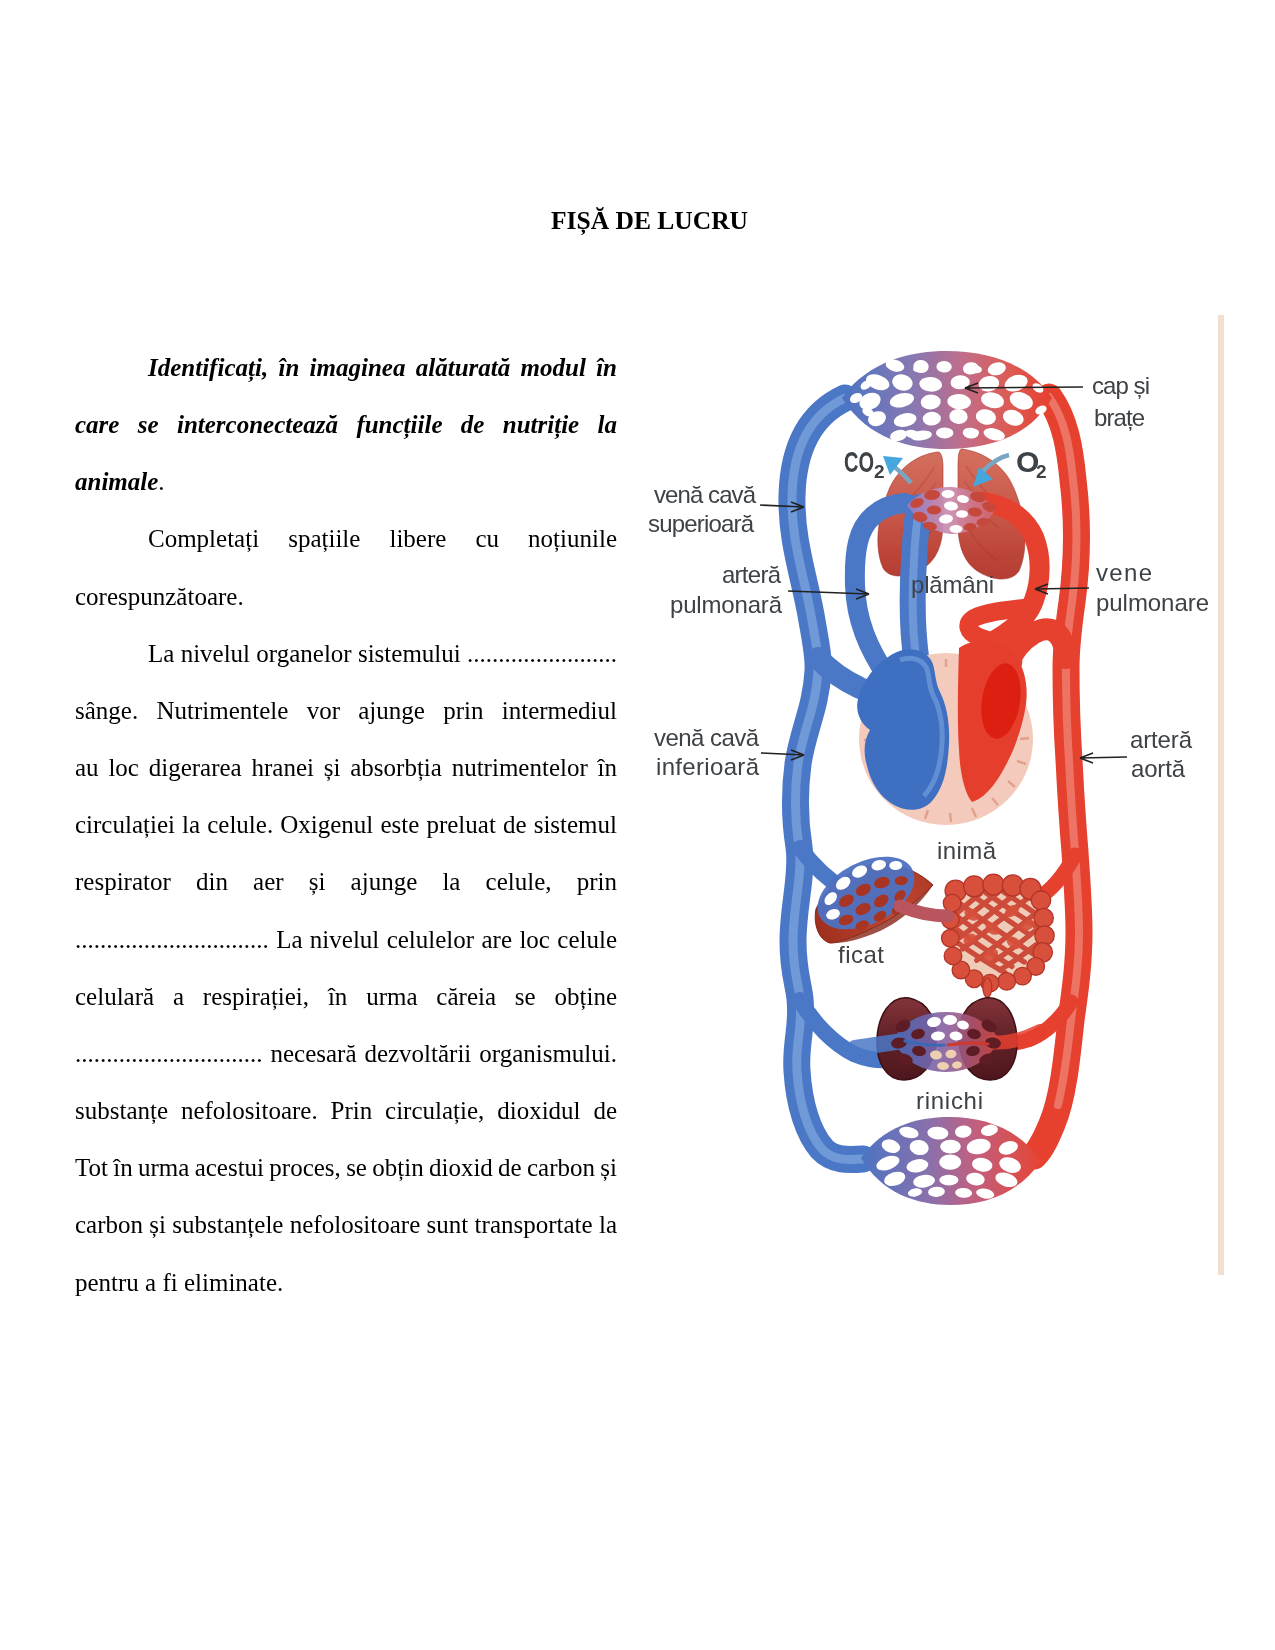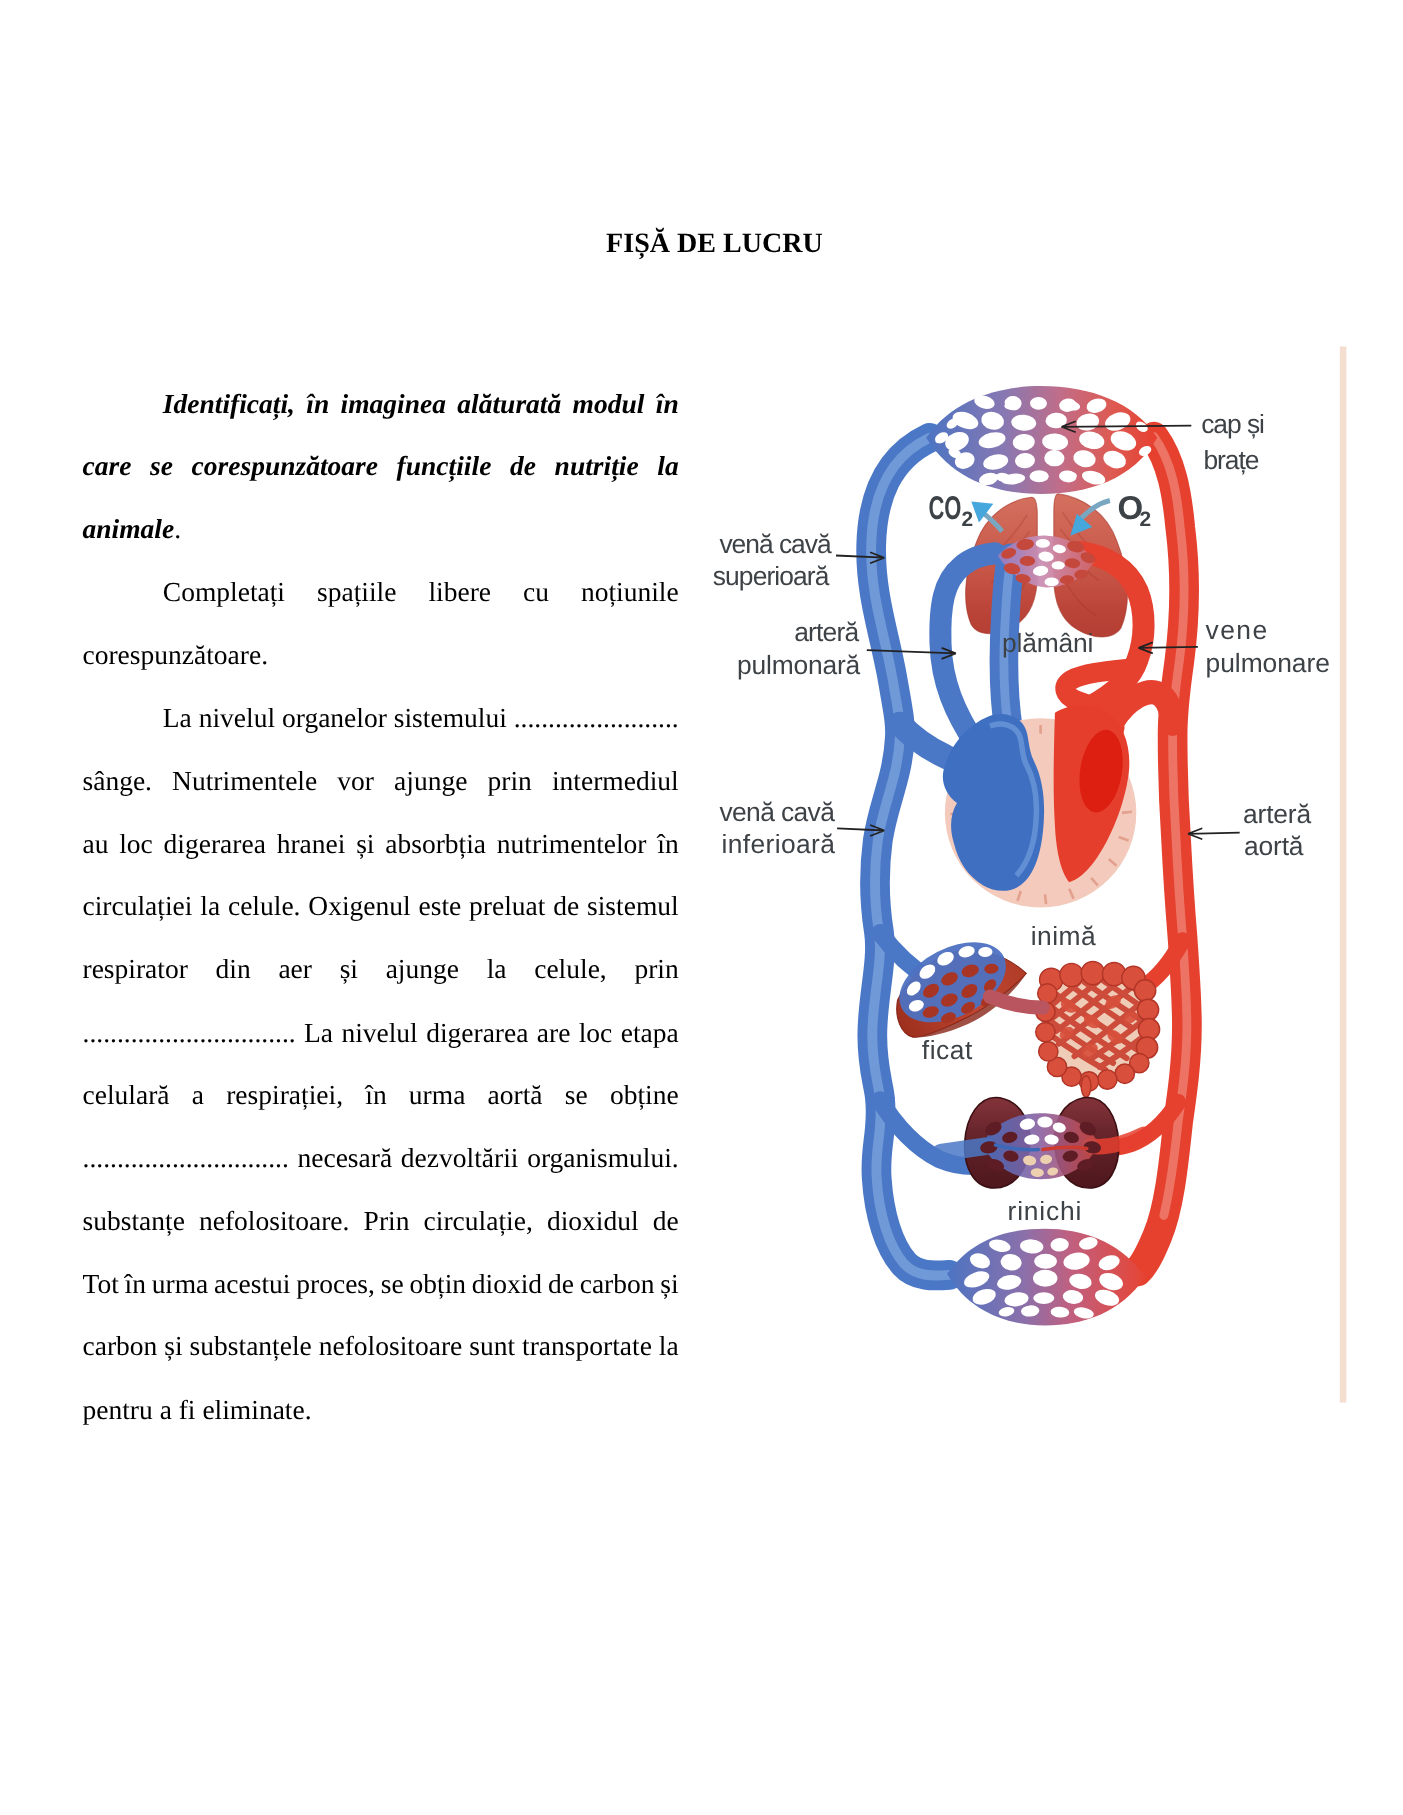--- a/index.html
+++ b/index.html
@@ -21,7 +21,7 @@
 <div class="title">FIȘĂ DE LUCRU</div>
 <div class="tx">
 <div class="bi ind">Identificați, în imaginea alăturată modul în</div>
-<div class="bi">care se corespunzătoare funcțiile de nutriție la</div>
+<div class="bi">care se interconectează funcțiile de nutriție la</div>
 <div class="bi l">animale<span style="font-style:normal;font-weight:normal">.</span></div>
 <div class="ind">Completați spațiile libere cu noțiunile</div>
 <div class="l">corespunzătoare.</div>

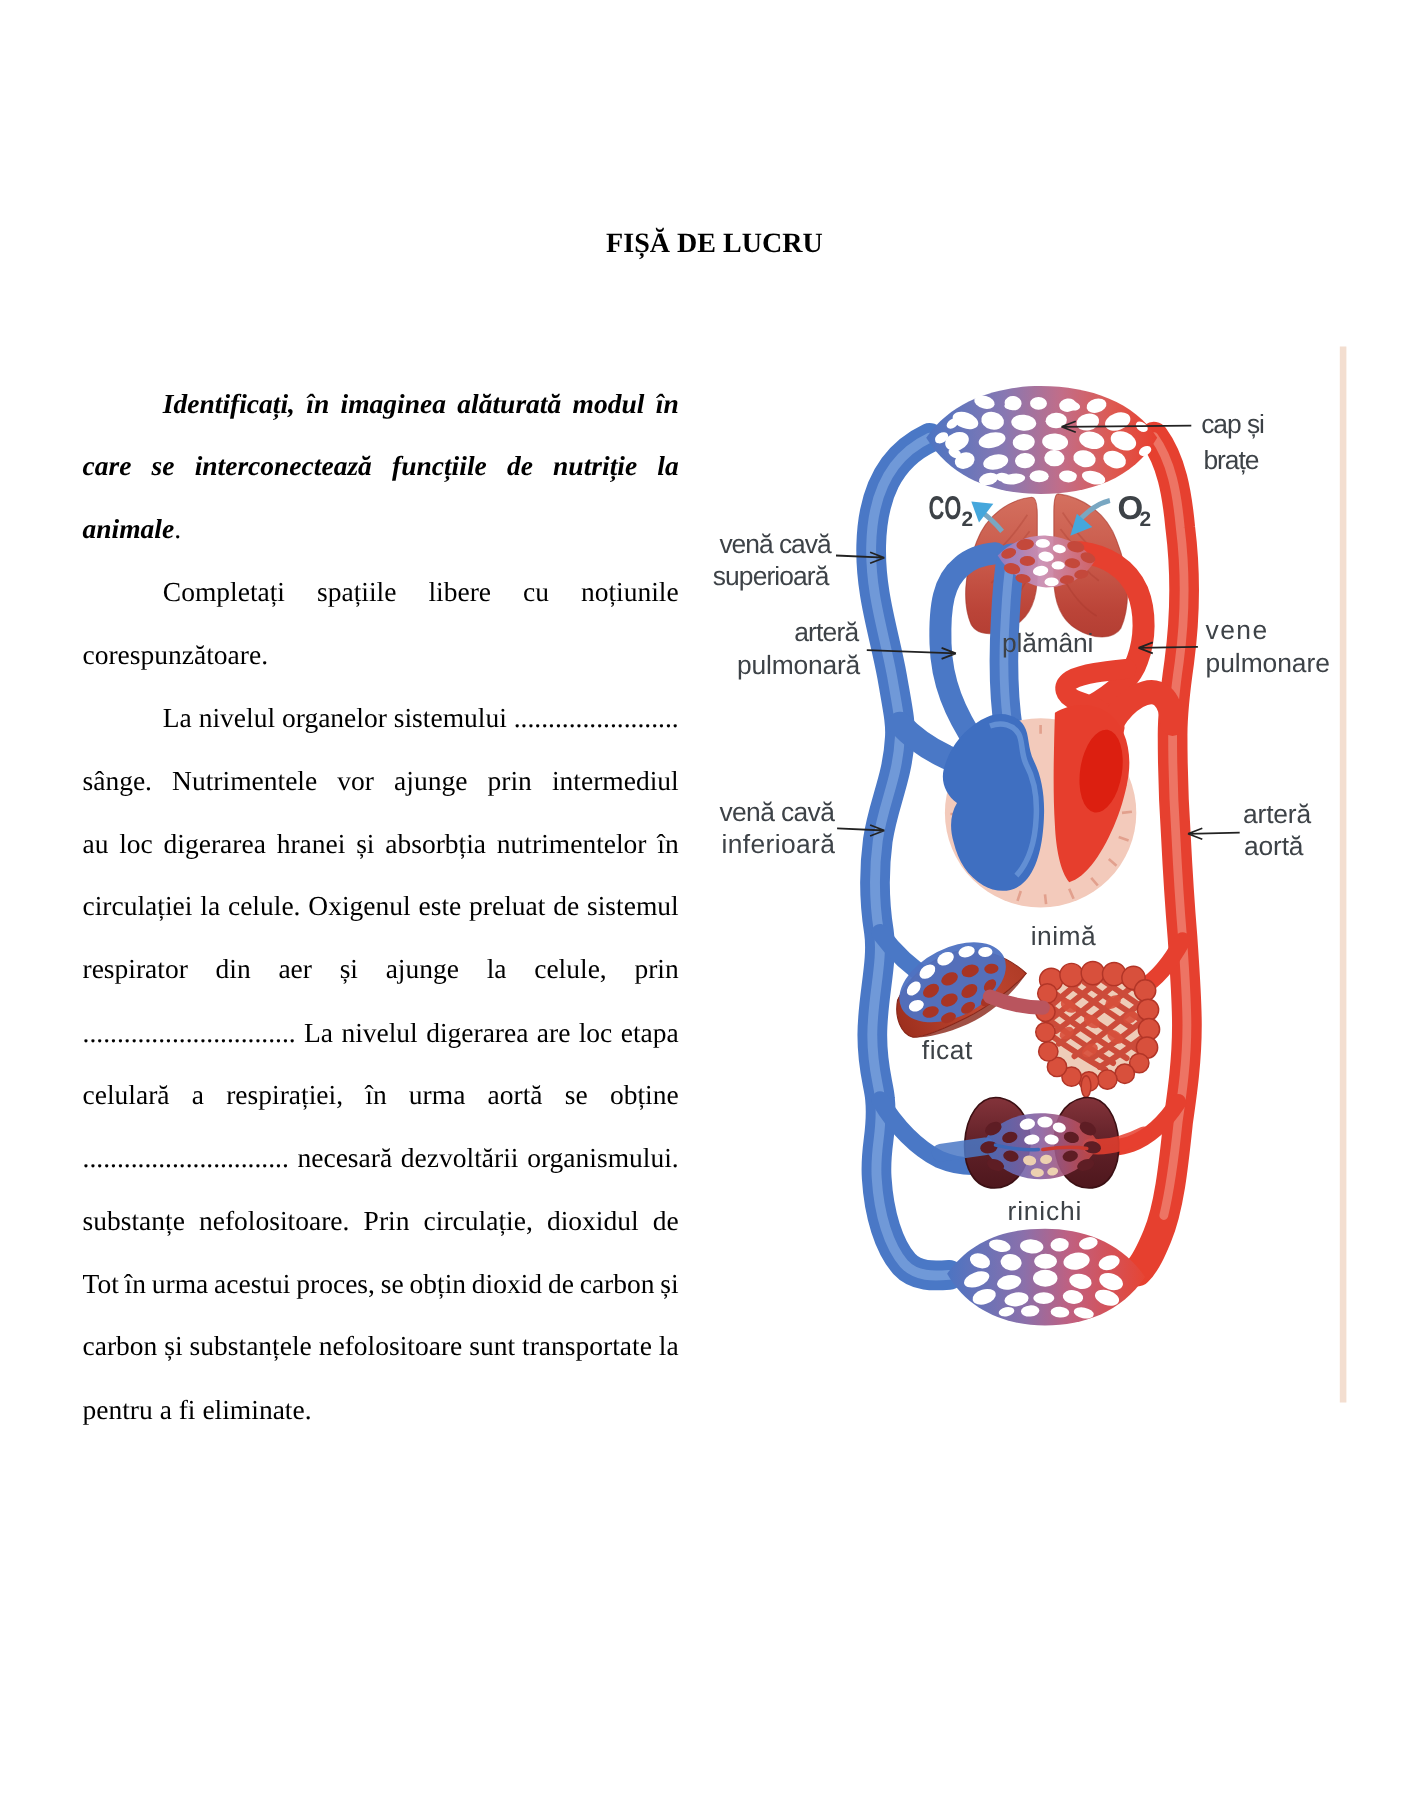--- a/index.html
+++ b/index.html
@@ -30,7 +30,7 @@
 <div>au loc digerarea hranei și absorbția nutrimentelor în</div>
 <div>circulației la celule. Oxigenul este preluat de sistemul</div>
 <div>respirator din aer și ajunge la celule, prin</div>
-<div>............................... La nivelul digerarea are loc etapa</div>
+<div>............................... La nivelul celulelor are loc celule</div>
 <div>celulară a respirației, în urma aortă se obține</div>
 <div>.............................. necesară dezvoltării organismului.</div>
 <div>substanțe nefolositoare. Prin circulație, dioxidul de</div>

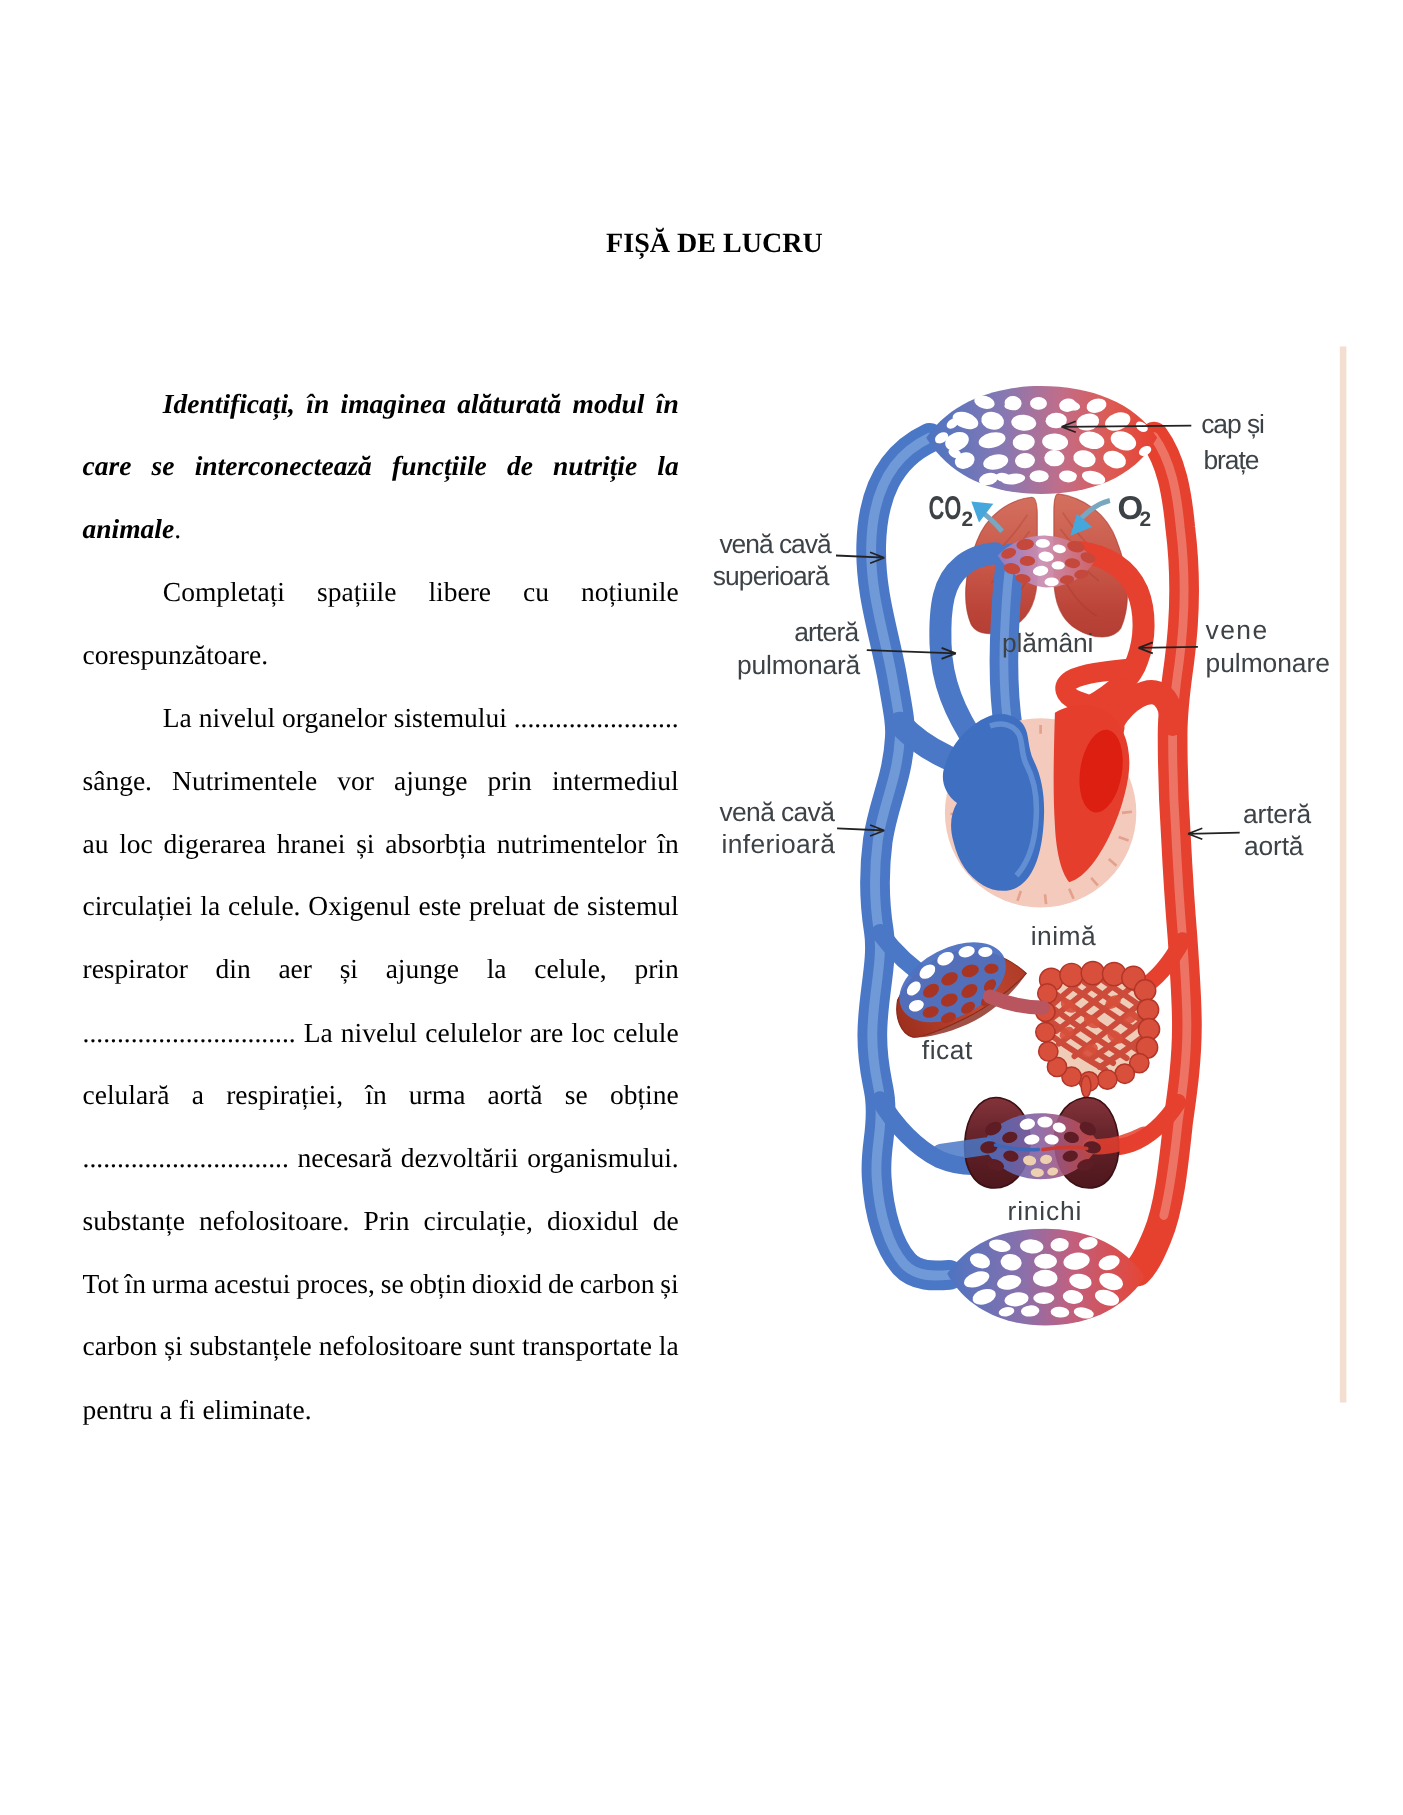--- a/index.html
+++ b/index.html
@@ -31,7 +31,7 @@
 <div>circulației la celule. Oxigenul este preluat de sistemul</div>
 <div>respirator din aer și ajunge la celule, prin</div>
 <div>............................... La nivelul celulelor are loc celule</div>
-<div>celulară a respirației, în urma aortă se obține</div>
+<div>celulară a respirației, în urma căreia se obține</div>
 <div>.............................. necesară dezvoltării organismului.</div>
 <div>substanțe nefolositoare. Prin circulație, dioxidul de</div>
 <div style="word-spacing:-1px">Tot în urma acestui proces, se obțin dioxid de carbon și</div>

